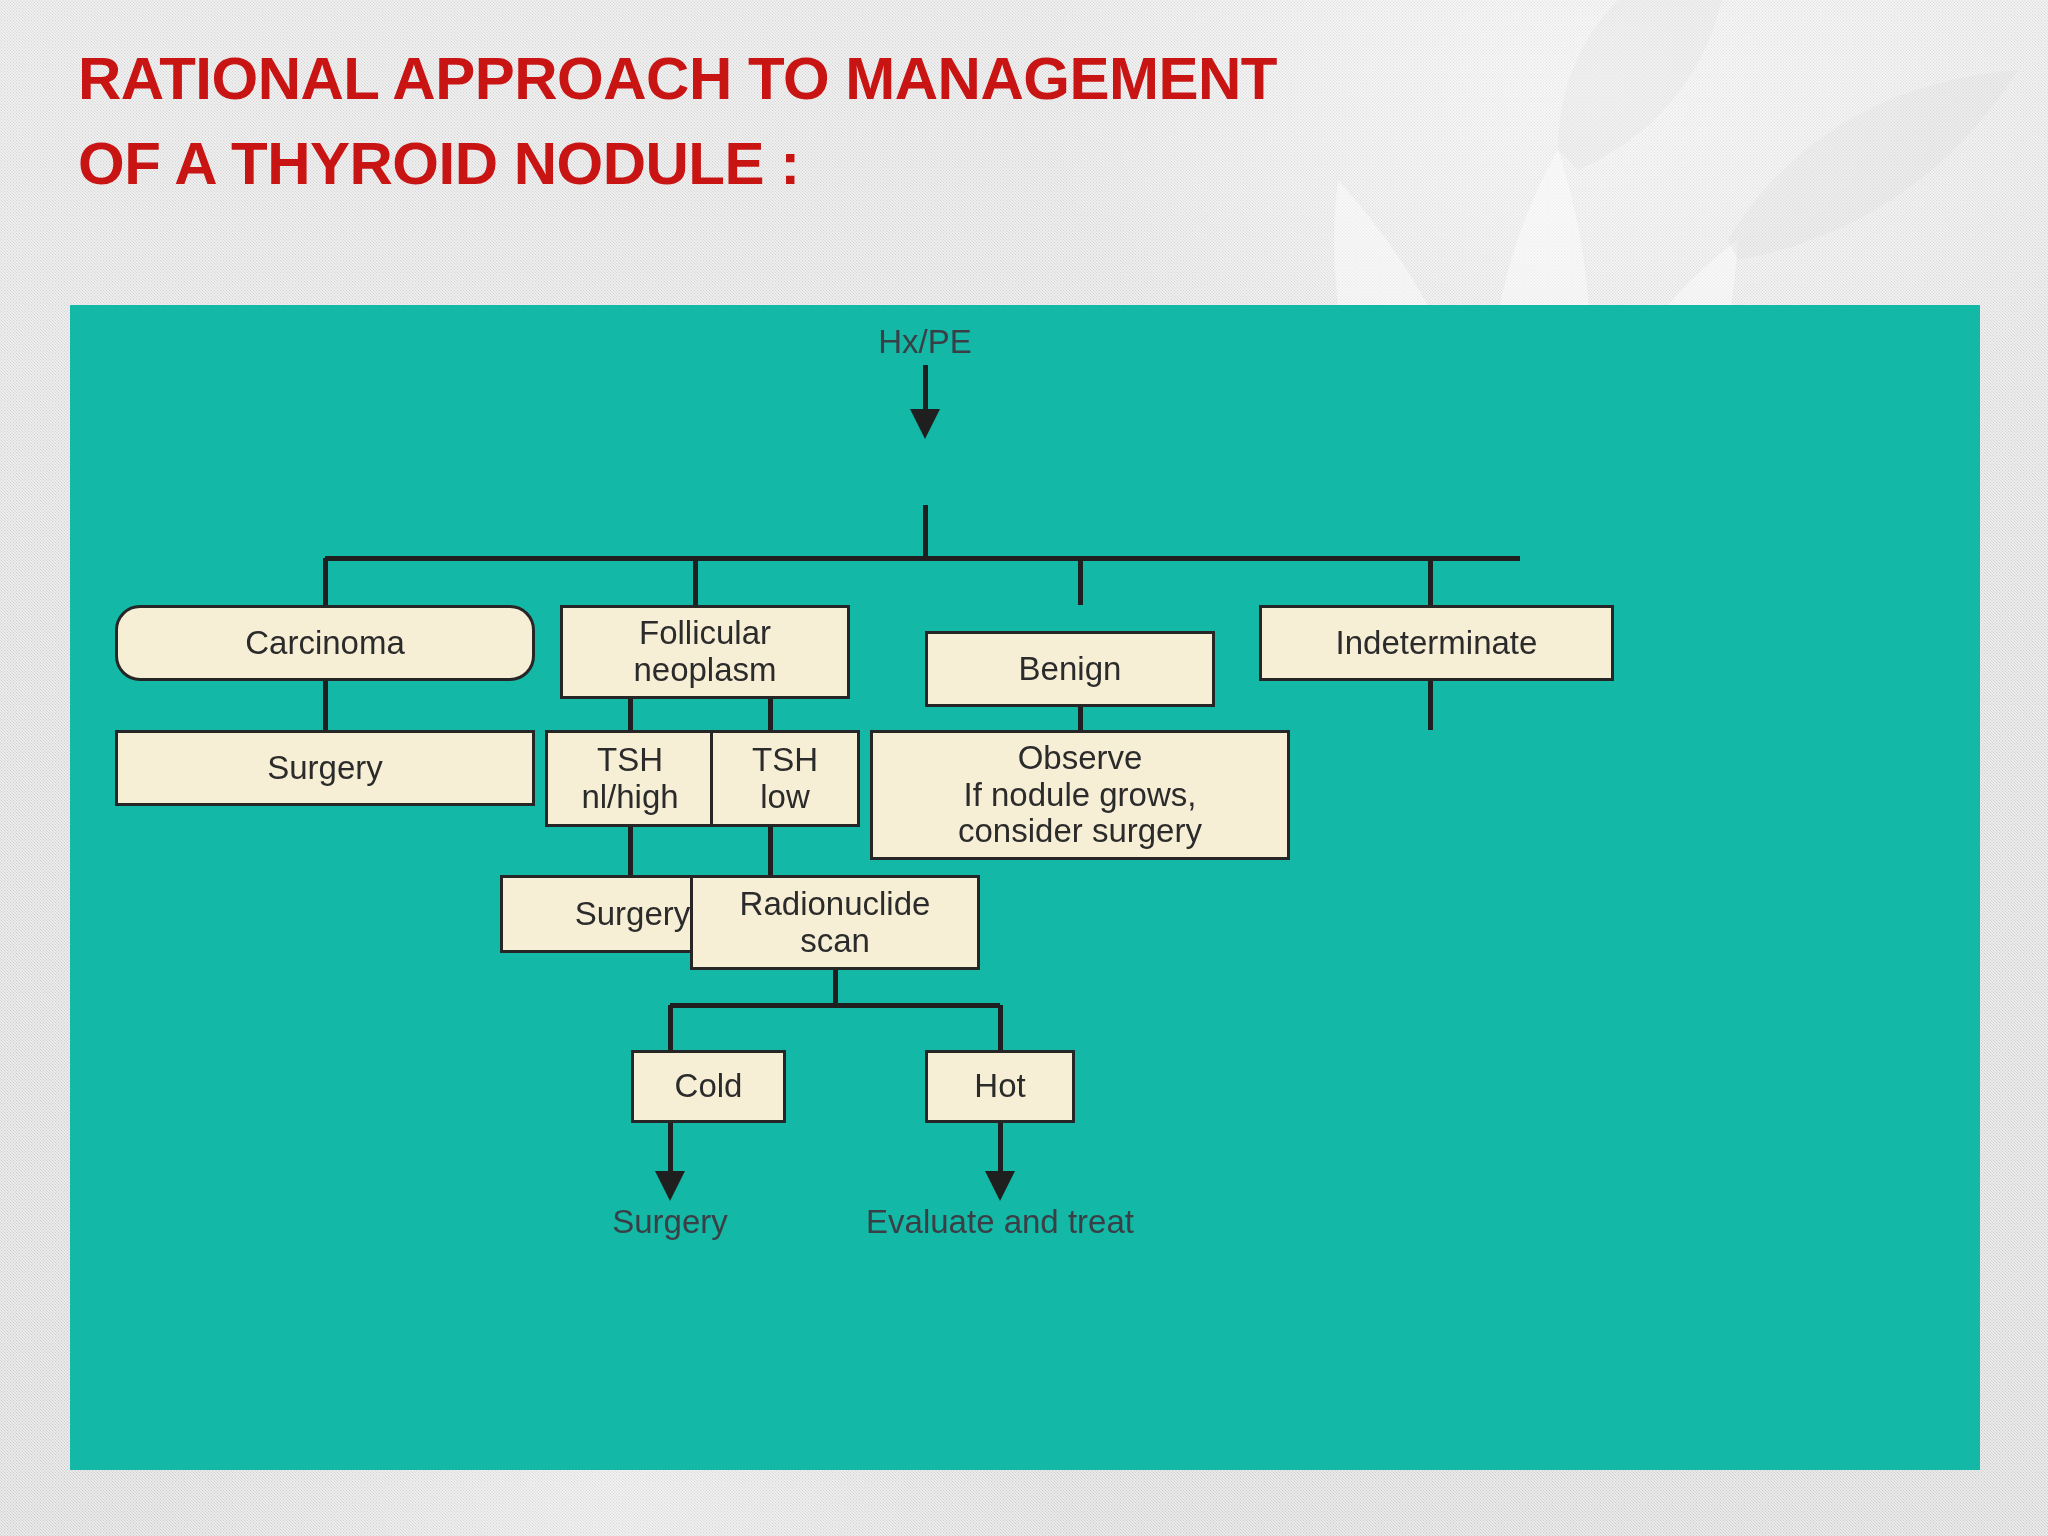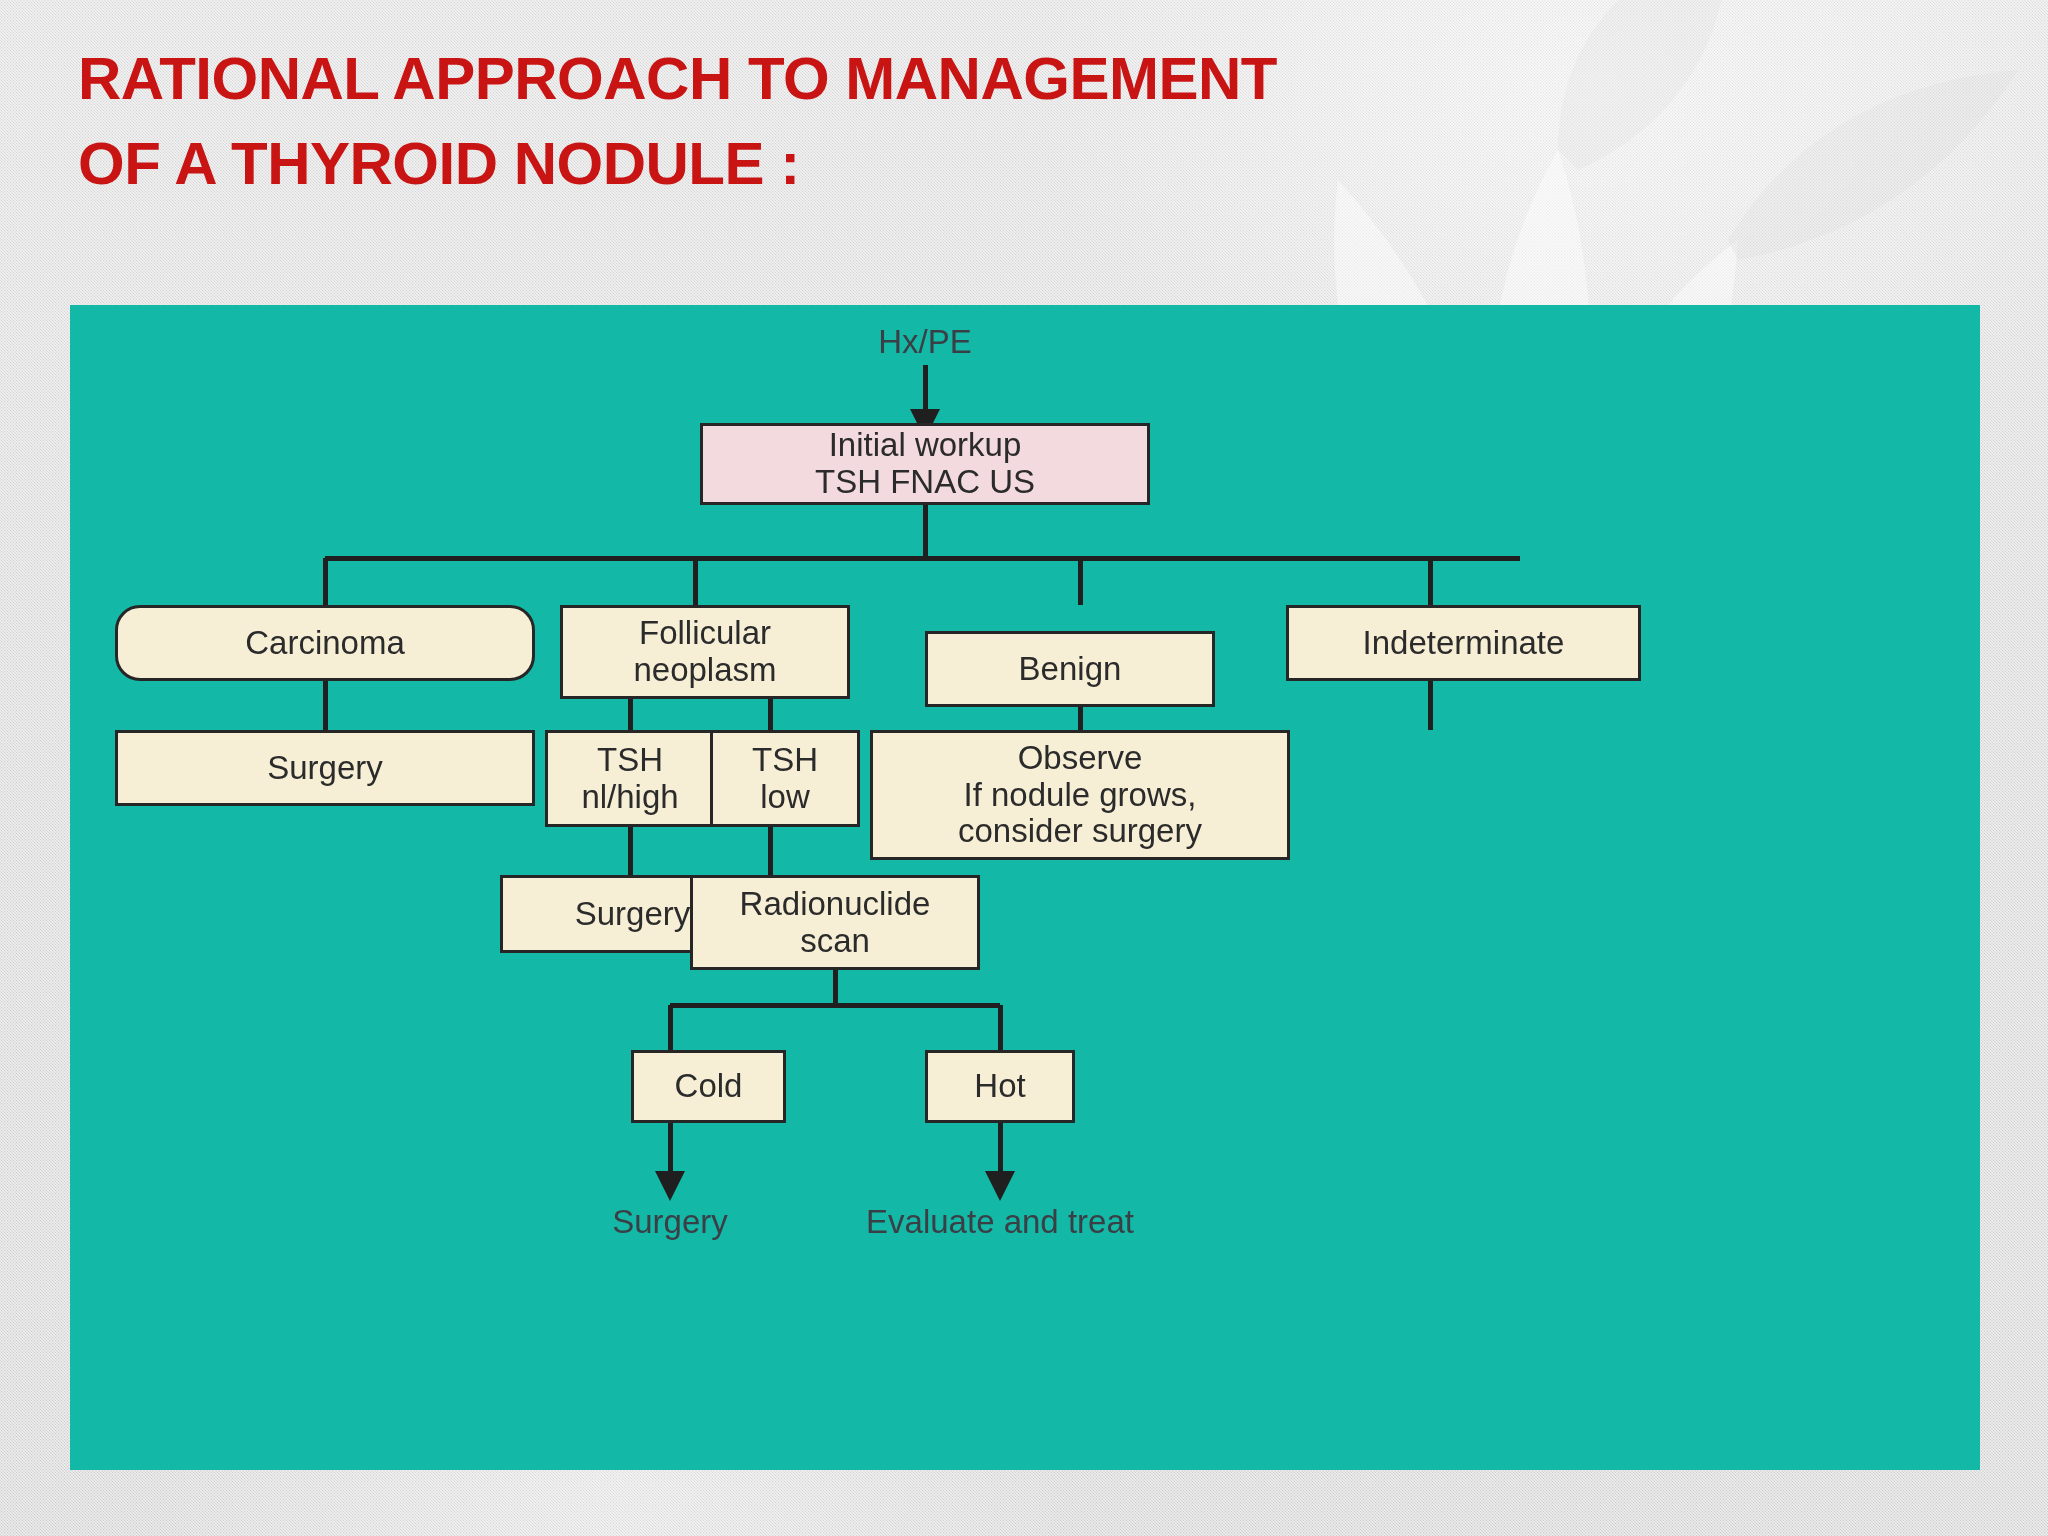--- a/index.html
+++ b/index.html
@@ -136,12 +136,6 @@
     <span>Hx/PE</span>
   </div>
 
-  <div class="nodebox pink" style="left:630px;top:118px;width:450px;height:82px;">
-    <div class="inner">
-      <div>Initial workup</div>
-      <div>TSH  FNAC  US</div>
-    </div>
-  </div>
 
   <div class="nodebox" style="left:45px;top:300px;width:420px;height:76px;border-radius:25px;">
     <div class="inner">Carcinoma</div>

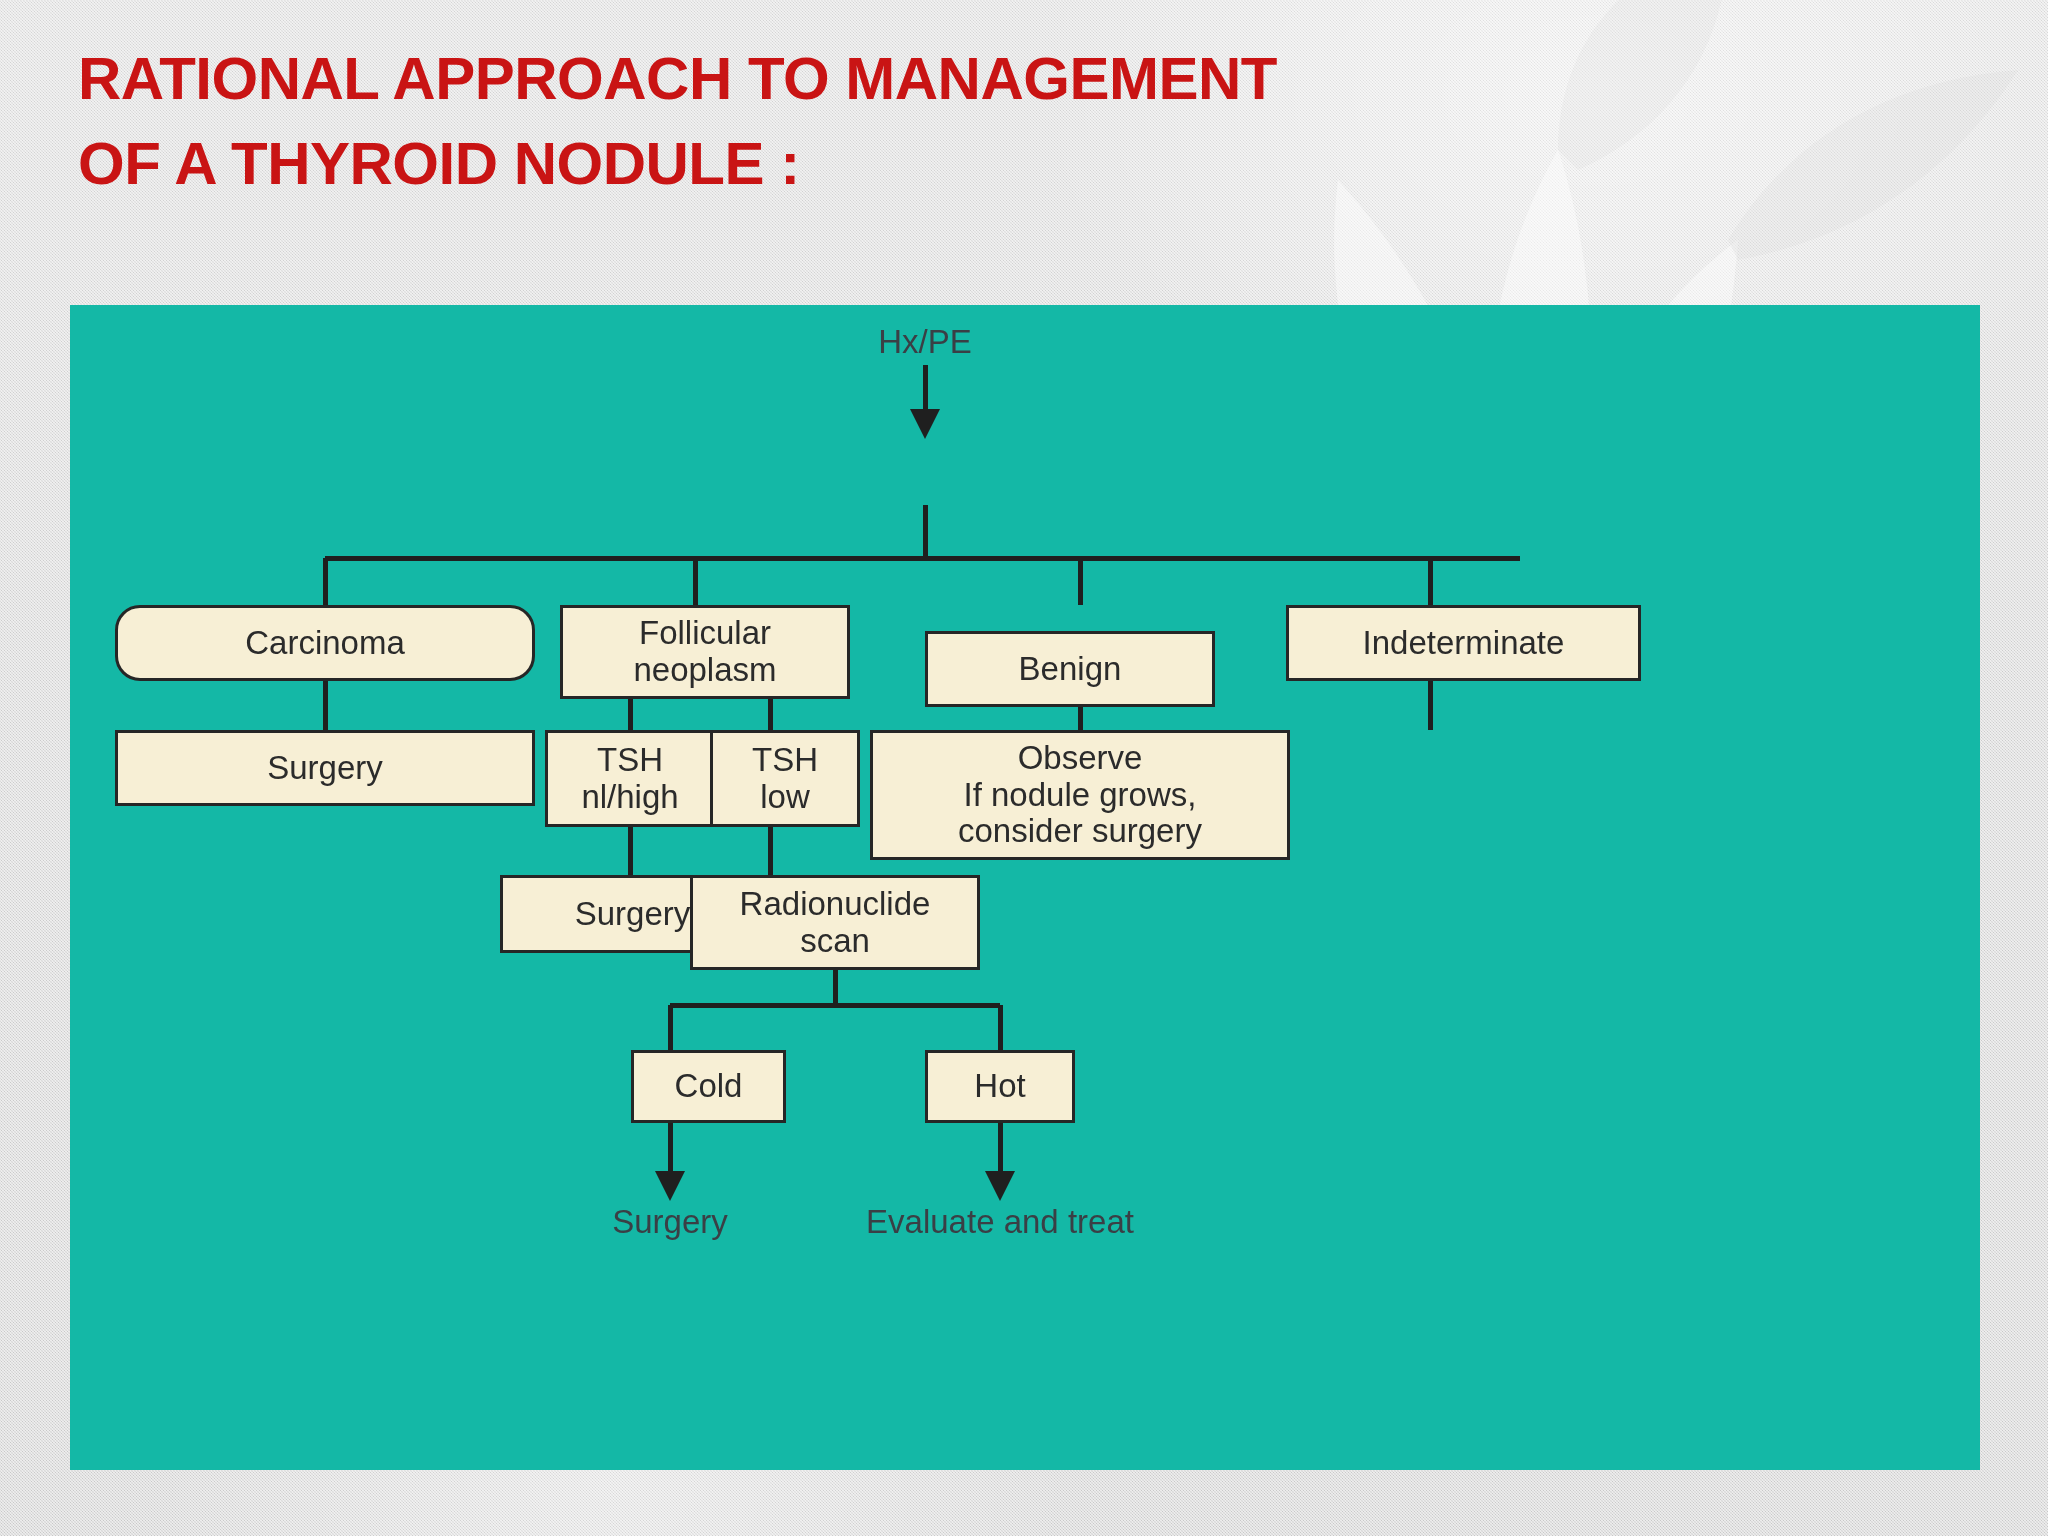--- a/index.html
+++ b/index.html
@@ -152,7 +152,7 @@
     <div class="inner">Benign</div>
   </div>
 
-  <div class="nodebox" style="left:1216px;top:300px;width:355px;height:76px;">
+  <div class="nodebox" style="left:1189px;top:300px;width:355px;height:76px;">
     <div class="inner">Indeterminate</div>
   </div>
 

